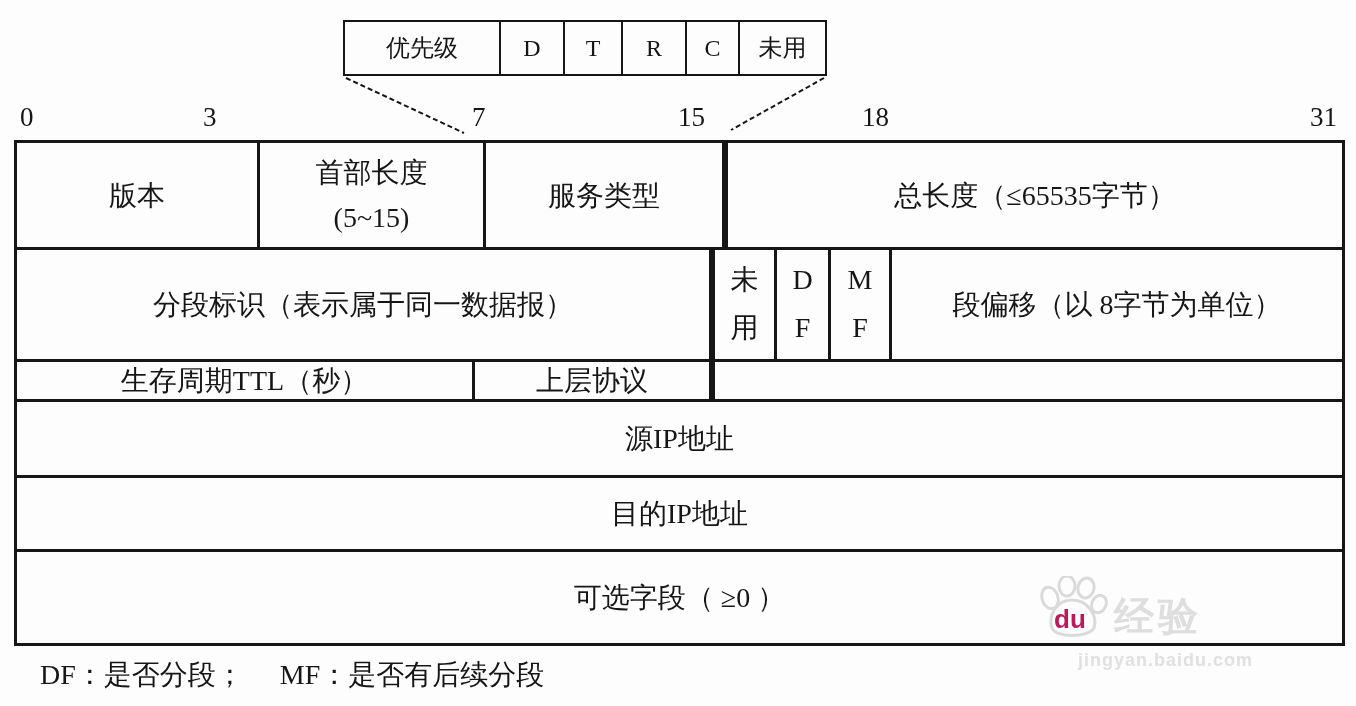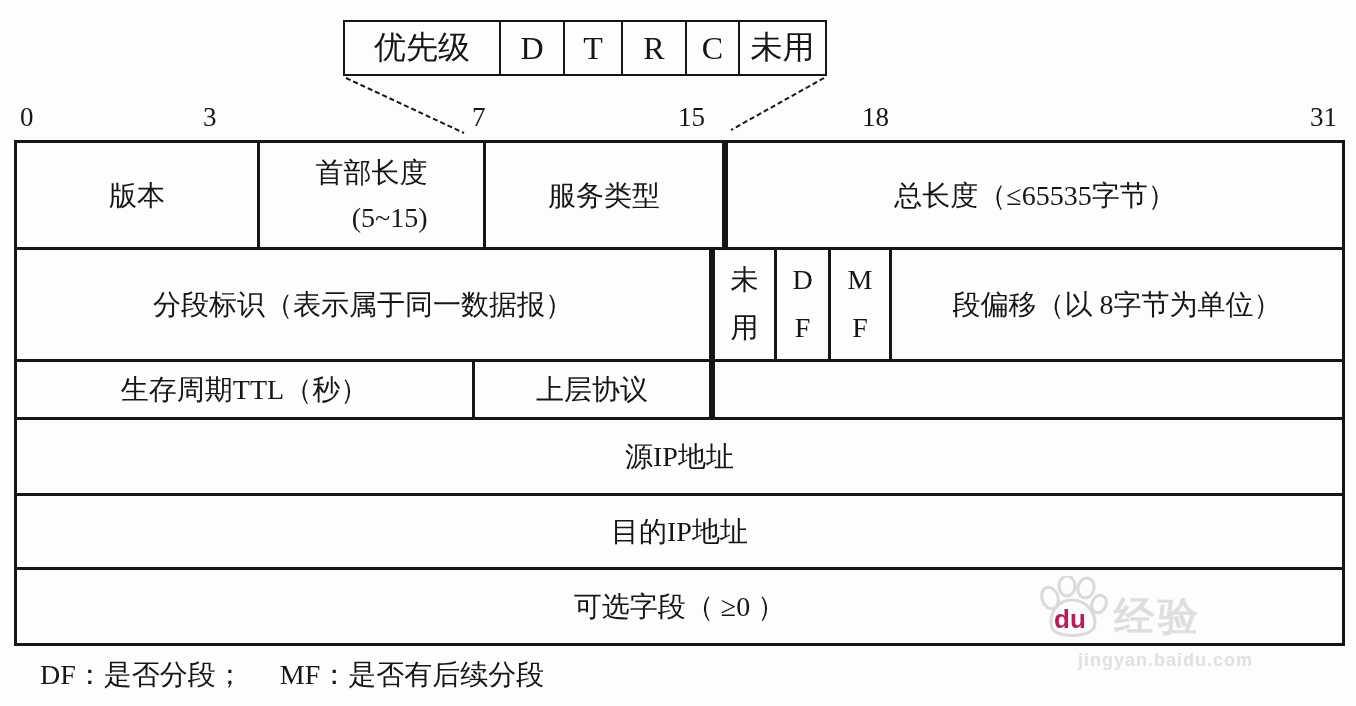--- a/index.html
+++ b/index.html
@@ -20,7 +20,7 @@
   .flags .fc{
     border-right:2px solid #161616;box-sizing:border-box;
     display:flex;align-items:center;justify-content:center;
-    font-size:32px;
+    font-size:24px;
     text-align:center;
   }
   .flags .fc:last-child{border-right:none;flex:1;}

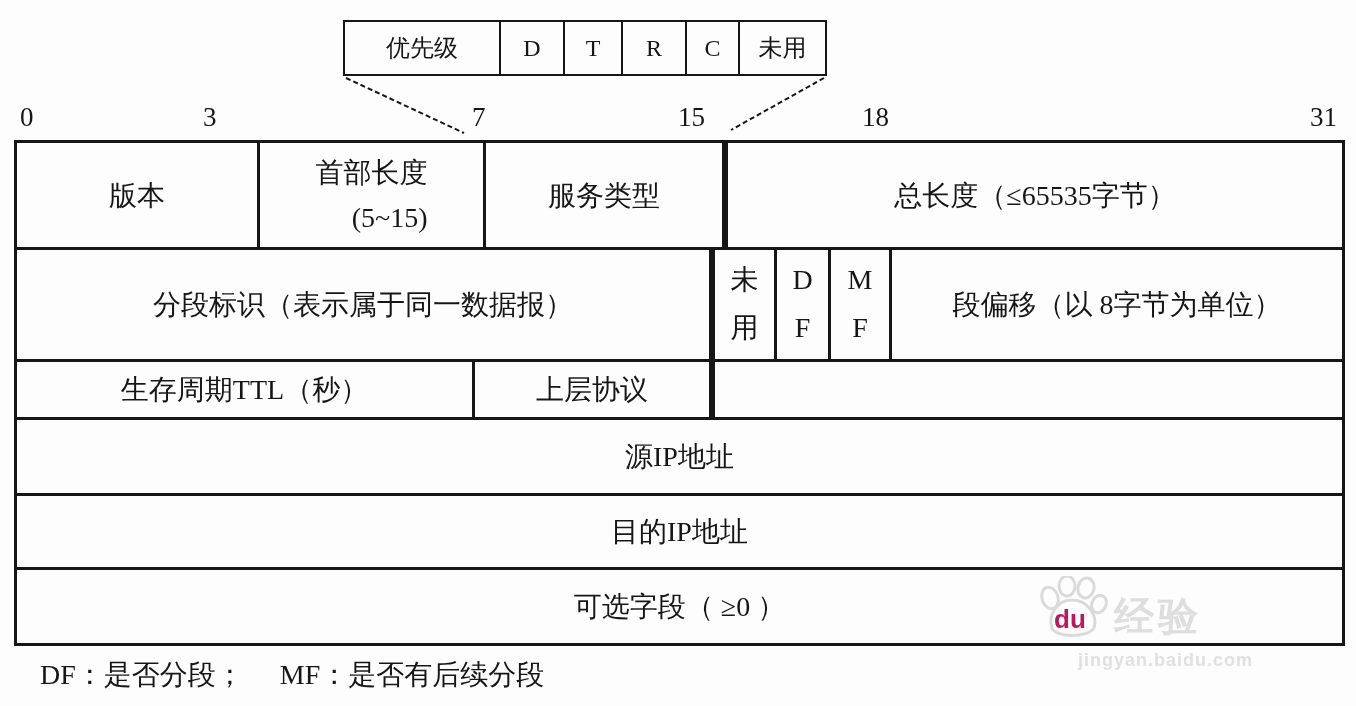--- a/index.html
+++ b/index.html
@@ -46,7 +46,7 @@
   .c.thick{border-right-width:6px;}
   .c.last{border-right:none;flex:1;}
   .c.stack{justify-content:space-between;padding:12px 0 14px 0;}
-  .twoLine{display:flex;flex-direction:column;gap:10px;align-items:flex-end;}
+  .twoLine{display:flex;flex-direction:column;gap:10px;align-items:center;}
   
   .footnote{
     position:absolute;left:40px;top:656px;font-size:28px;

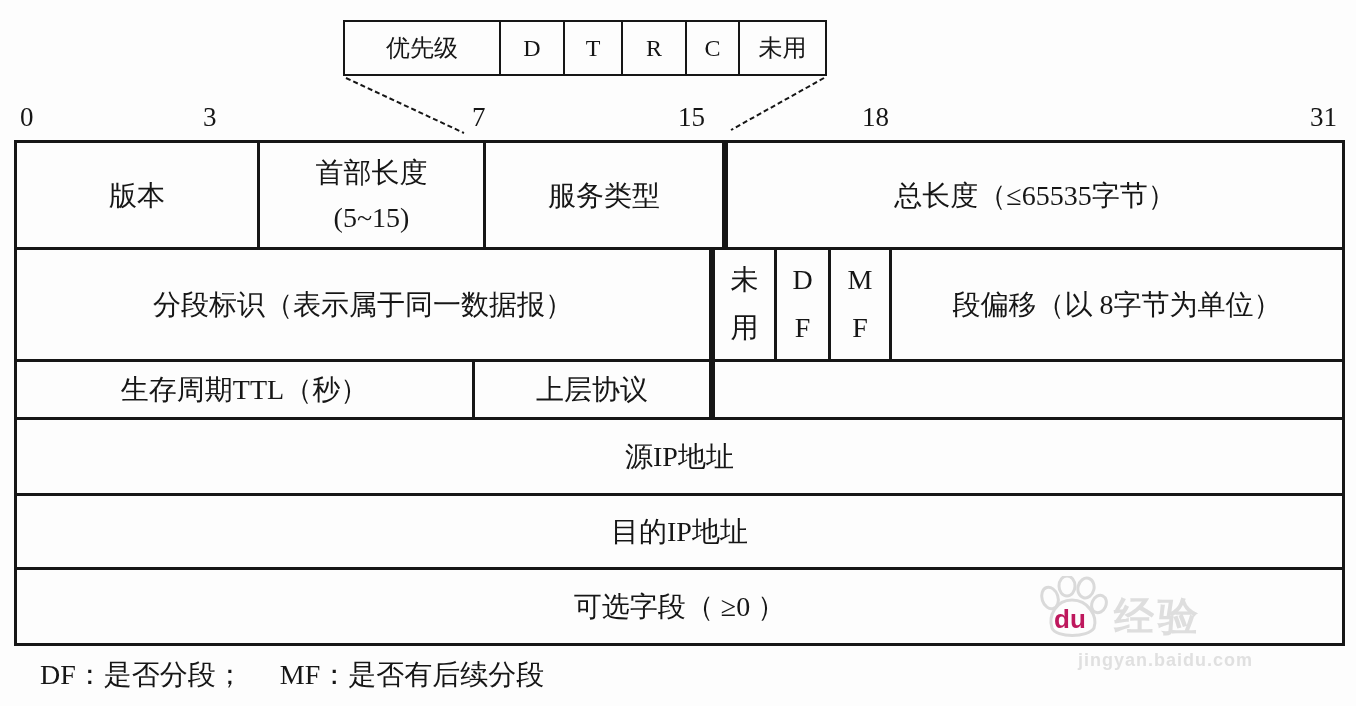--- a/index.html
+++ b/index.html
@@ -151,7 +151,7 @@
       </div>
     </div>
 
-    <div class="row" style="height:58px">
+    <div class="row" style="height:40px">
       <div class="c" style="width:458px">
         <span>生存周期TTL（秒）</span>
       </div>

